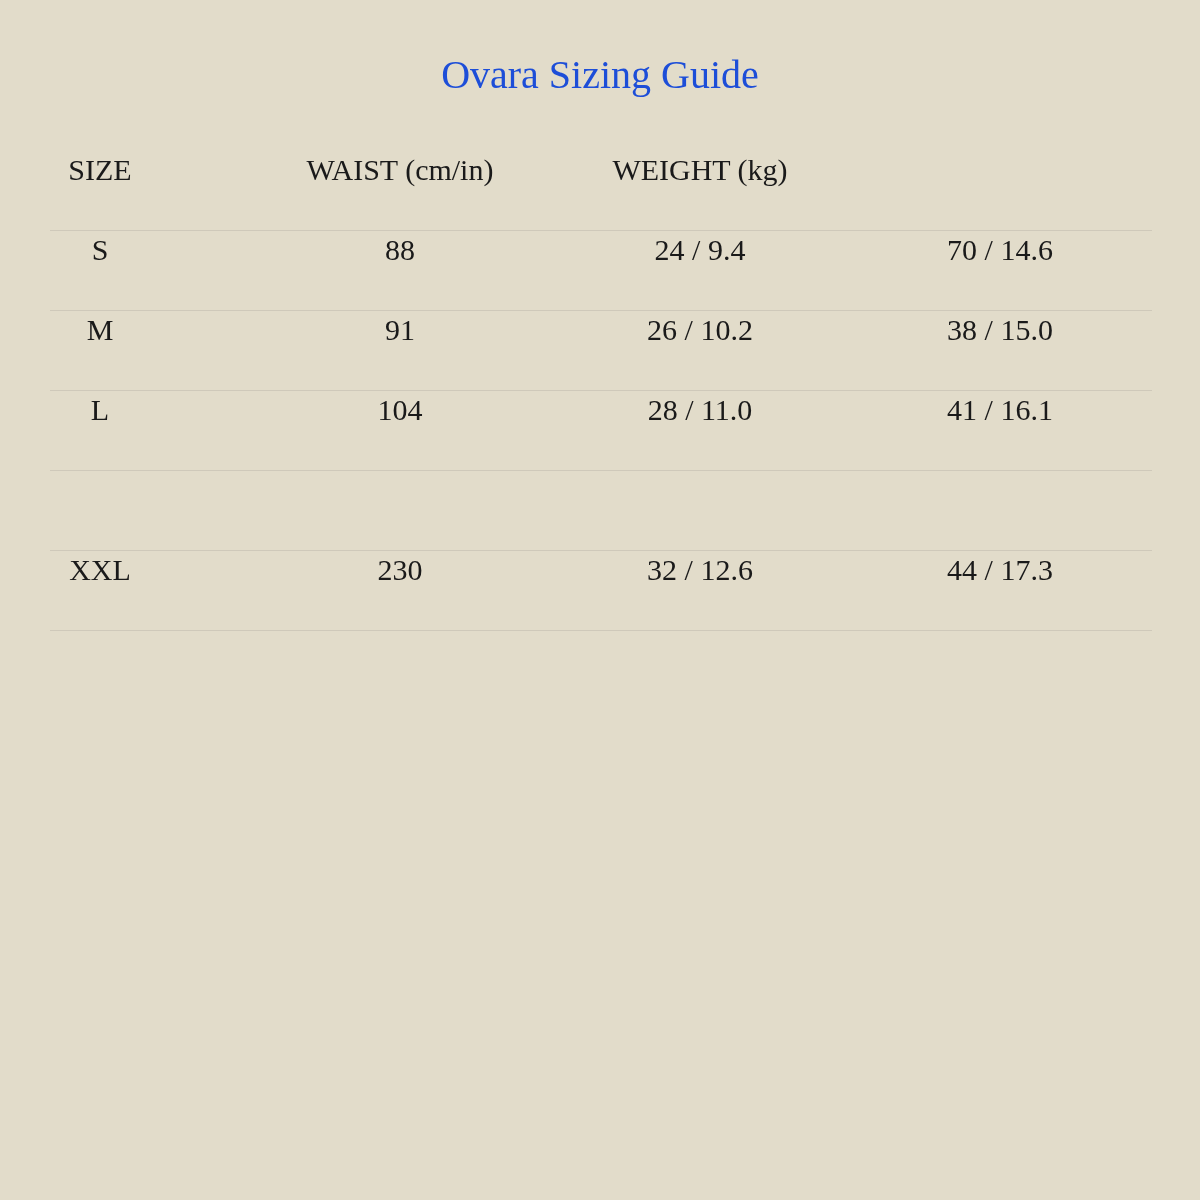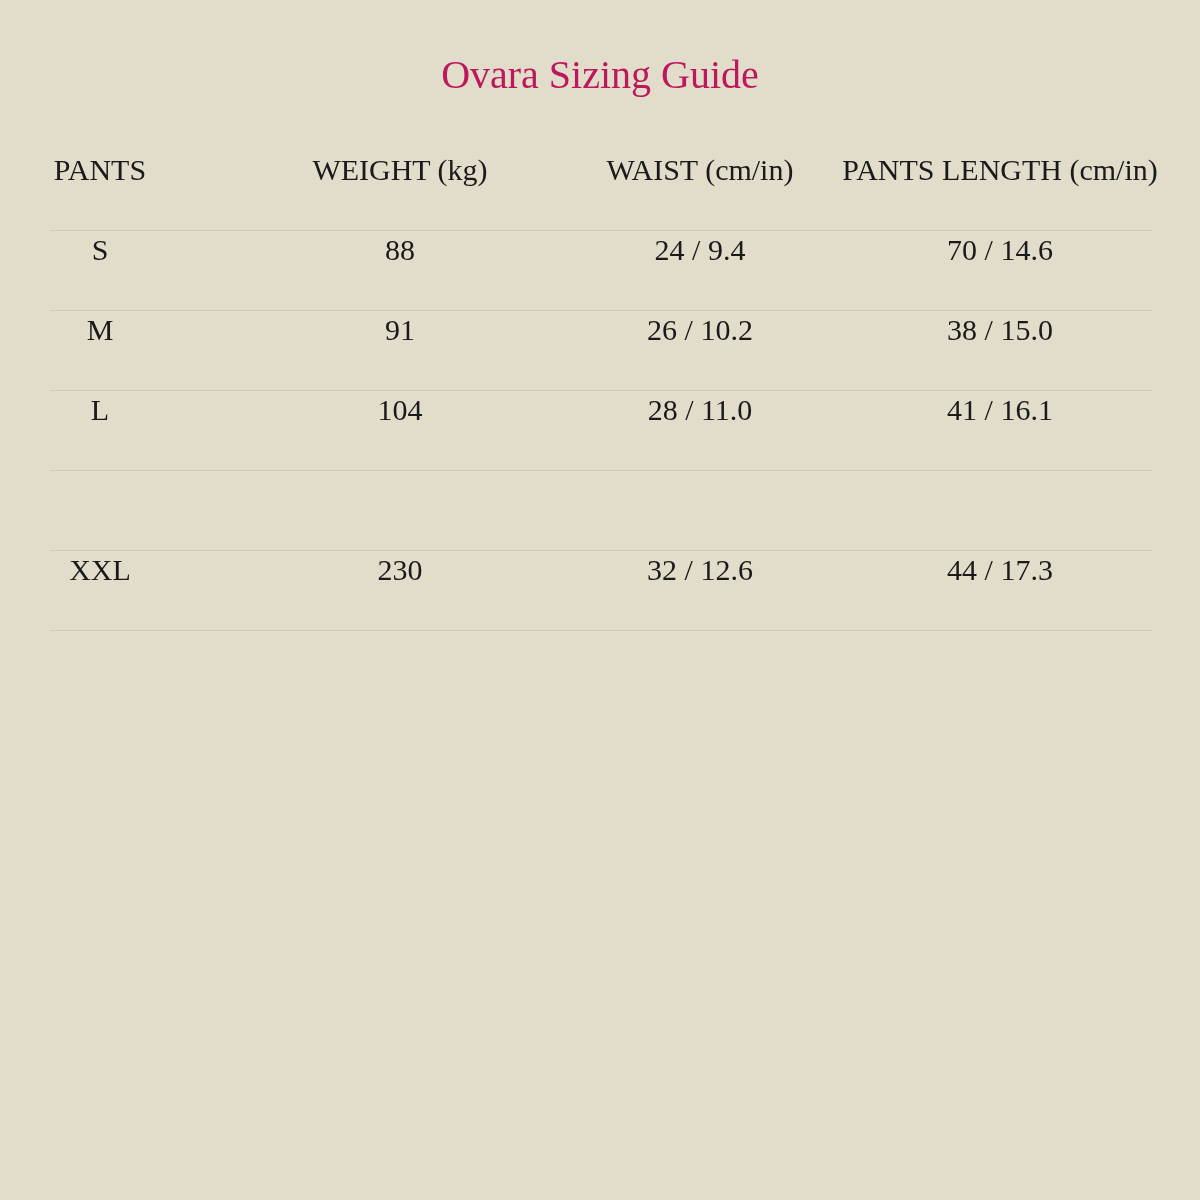--- a/index.html
+++ b/index.html
@@ -30,7 +30,7 @@
     font-size: 40px;
     font-weight: normal;
     line-height: 46px;
-    color: #be185d;
+    color: #1d4ed8;
   }
   .trow {
     position: absolute;

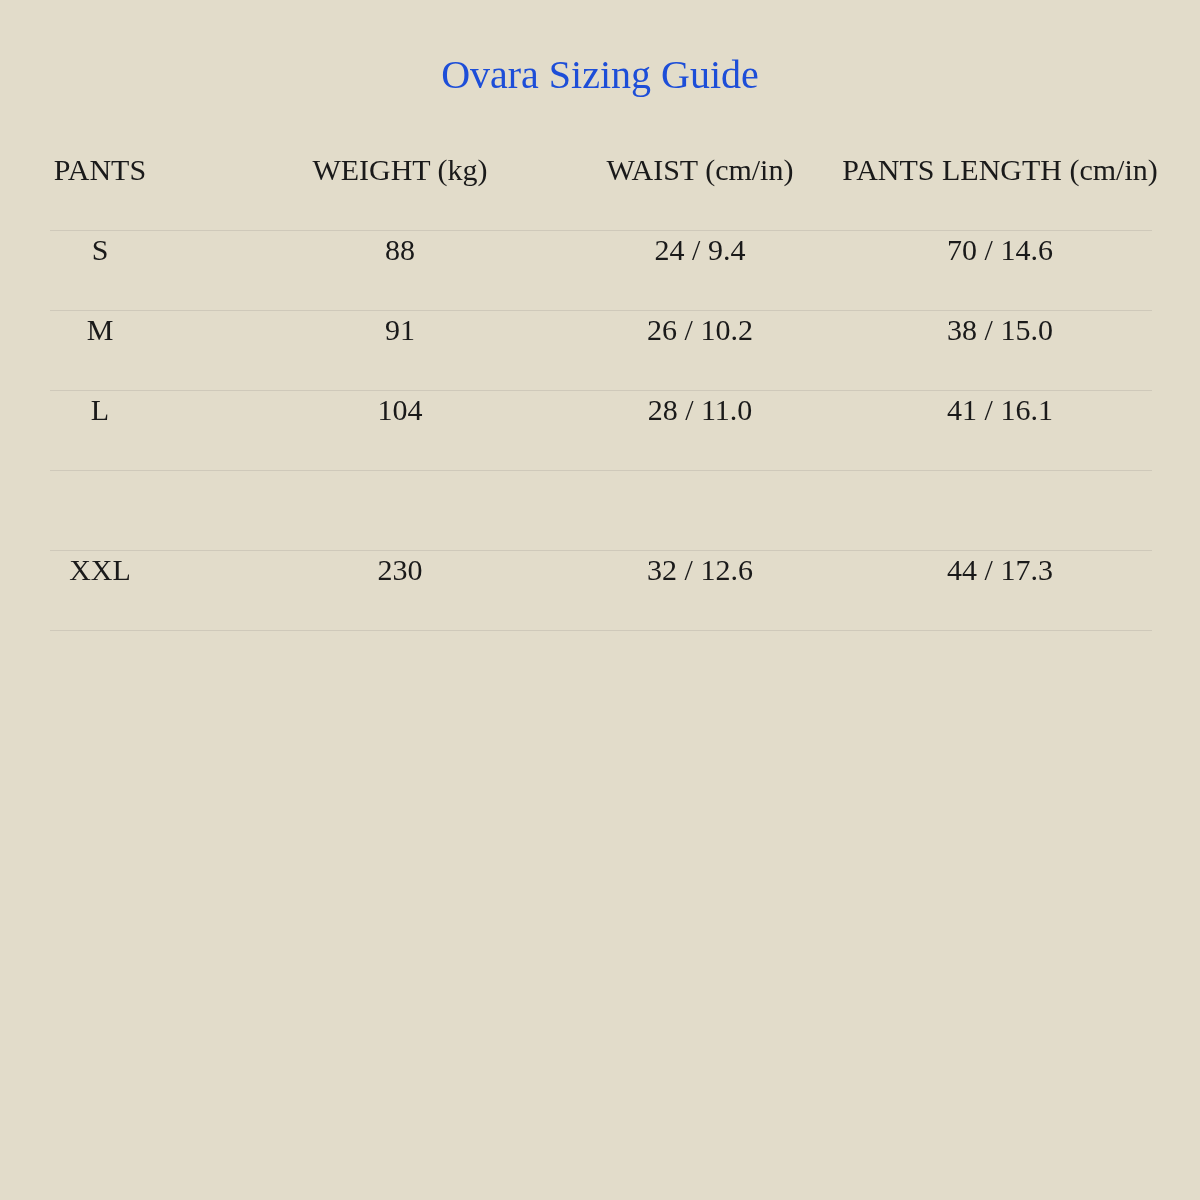--- a/index.html
+++ b/index.html
@@ -70,7 +70,7 @@
   <h1 class="title">Ovara Sizing Guide</h1>
 
   <div class="trow" style="top:150px">
-    <div class="cell">PANTS</div>
+    <div class="cell">SIZE</div>
     <div class="cell">WEIGHT (kg)</div>
     <div class="cell">WAIST (cm/in)</div>
     <div class="cell">PANTS LENGTH (cm/in)</div>

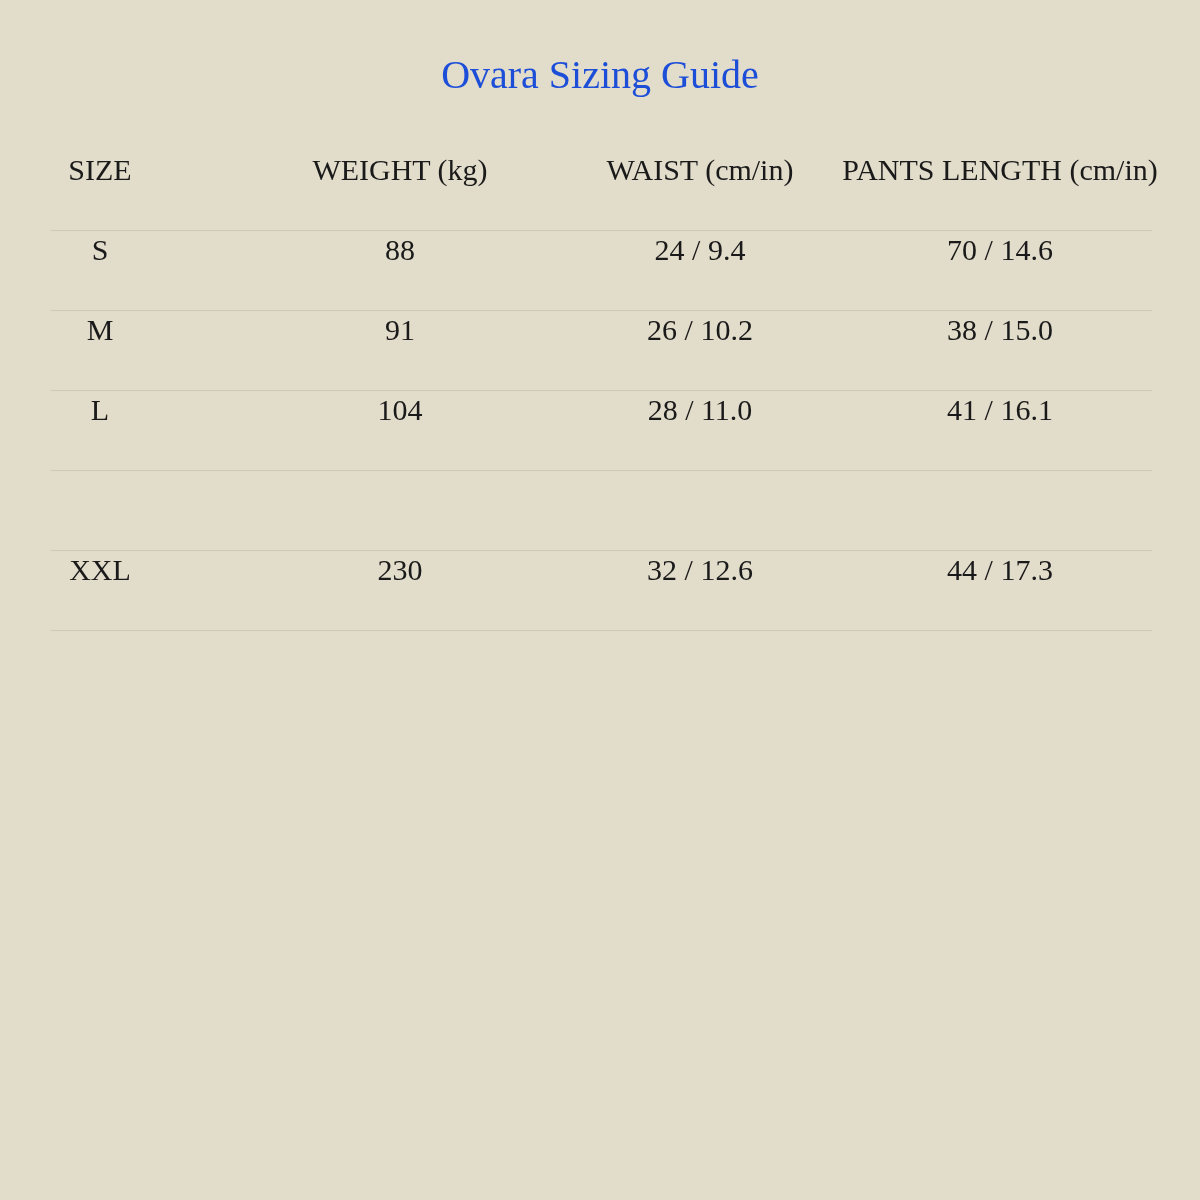--- a/index.html
+++ b/index.html
@@ -71,8 +71,8 @@
 
   <div class="trow" style="top:150px">
     <div class="cell">SIZE</div>
+    <div class="cell">WAIST (cm/in)</div>
     <div class="cell">WEIGHT (kg)</div>
-    <div class="cell">WAIST (cm/in)</div>
     <div class="cell">PANTS LENGTH (cm/in)</div>
   </div>
 

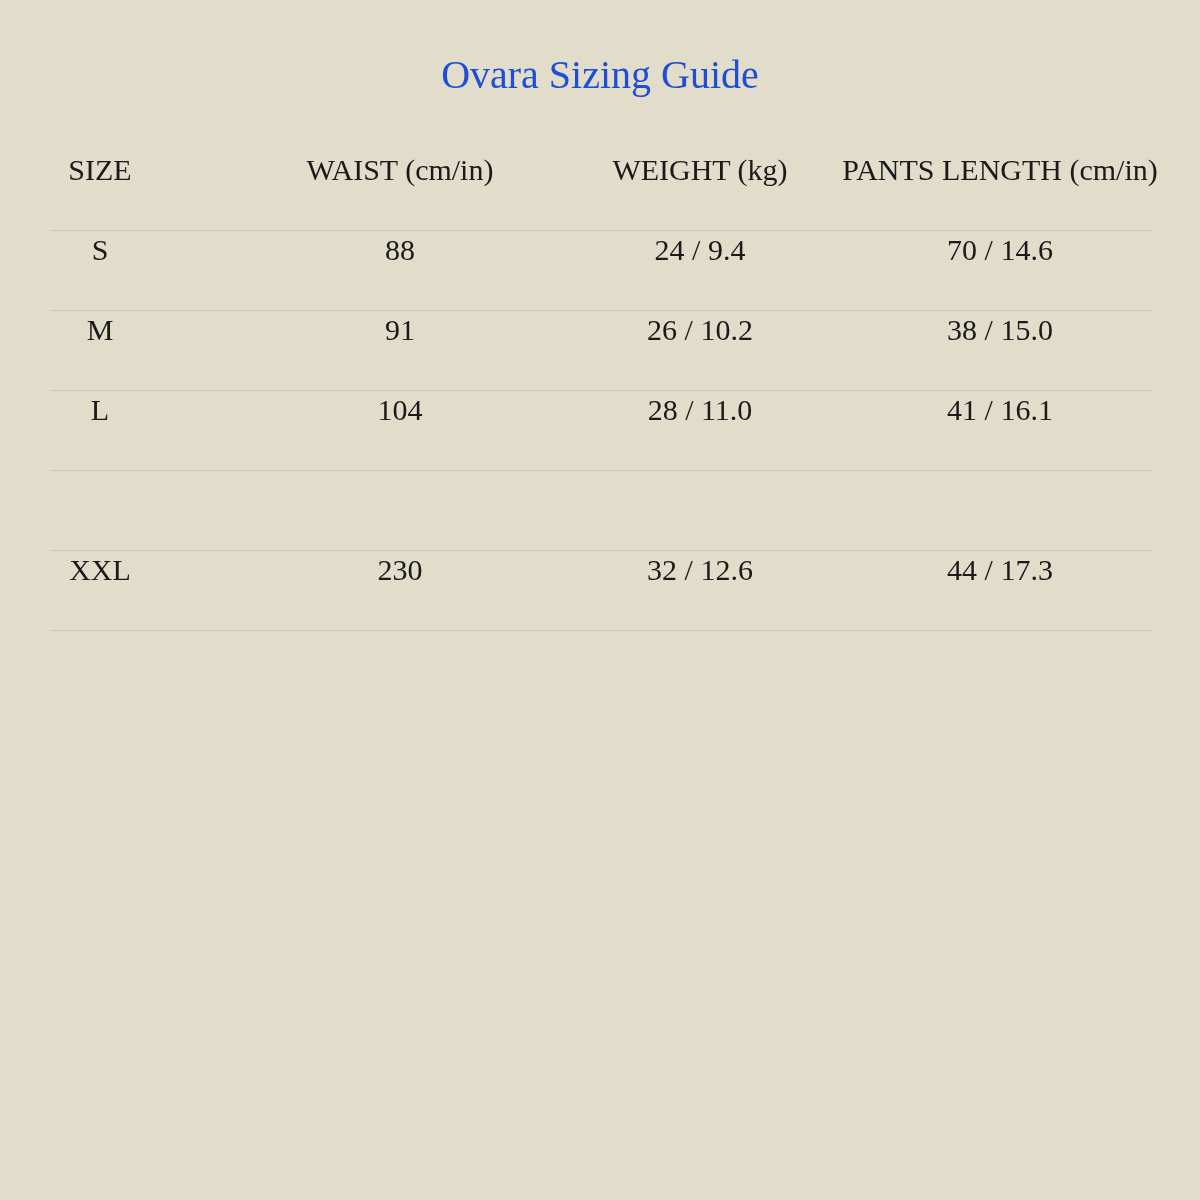--- a/index.html
+++ b/index.html
@@ -73,7 +73,6 @@
     <div class="cell">SIZE</div>
     <div class="cell">WAIST (cm/in)</div>
     <div class="cell">WEIGHT (kg)</div>
-    <div class="cell">PANTS LENGTH (cm/in)</div>
   </div>
 
   <div class="divider" style="top:230px"></div>

